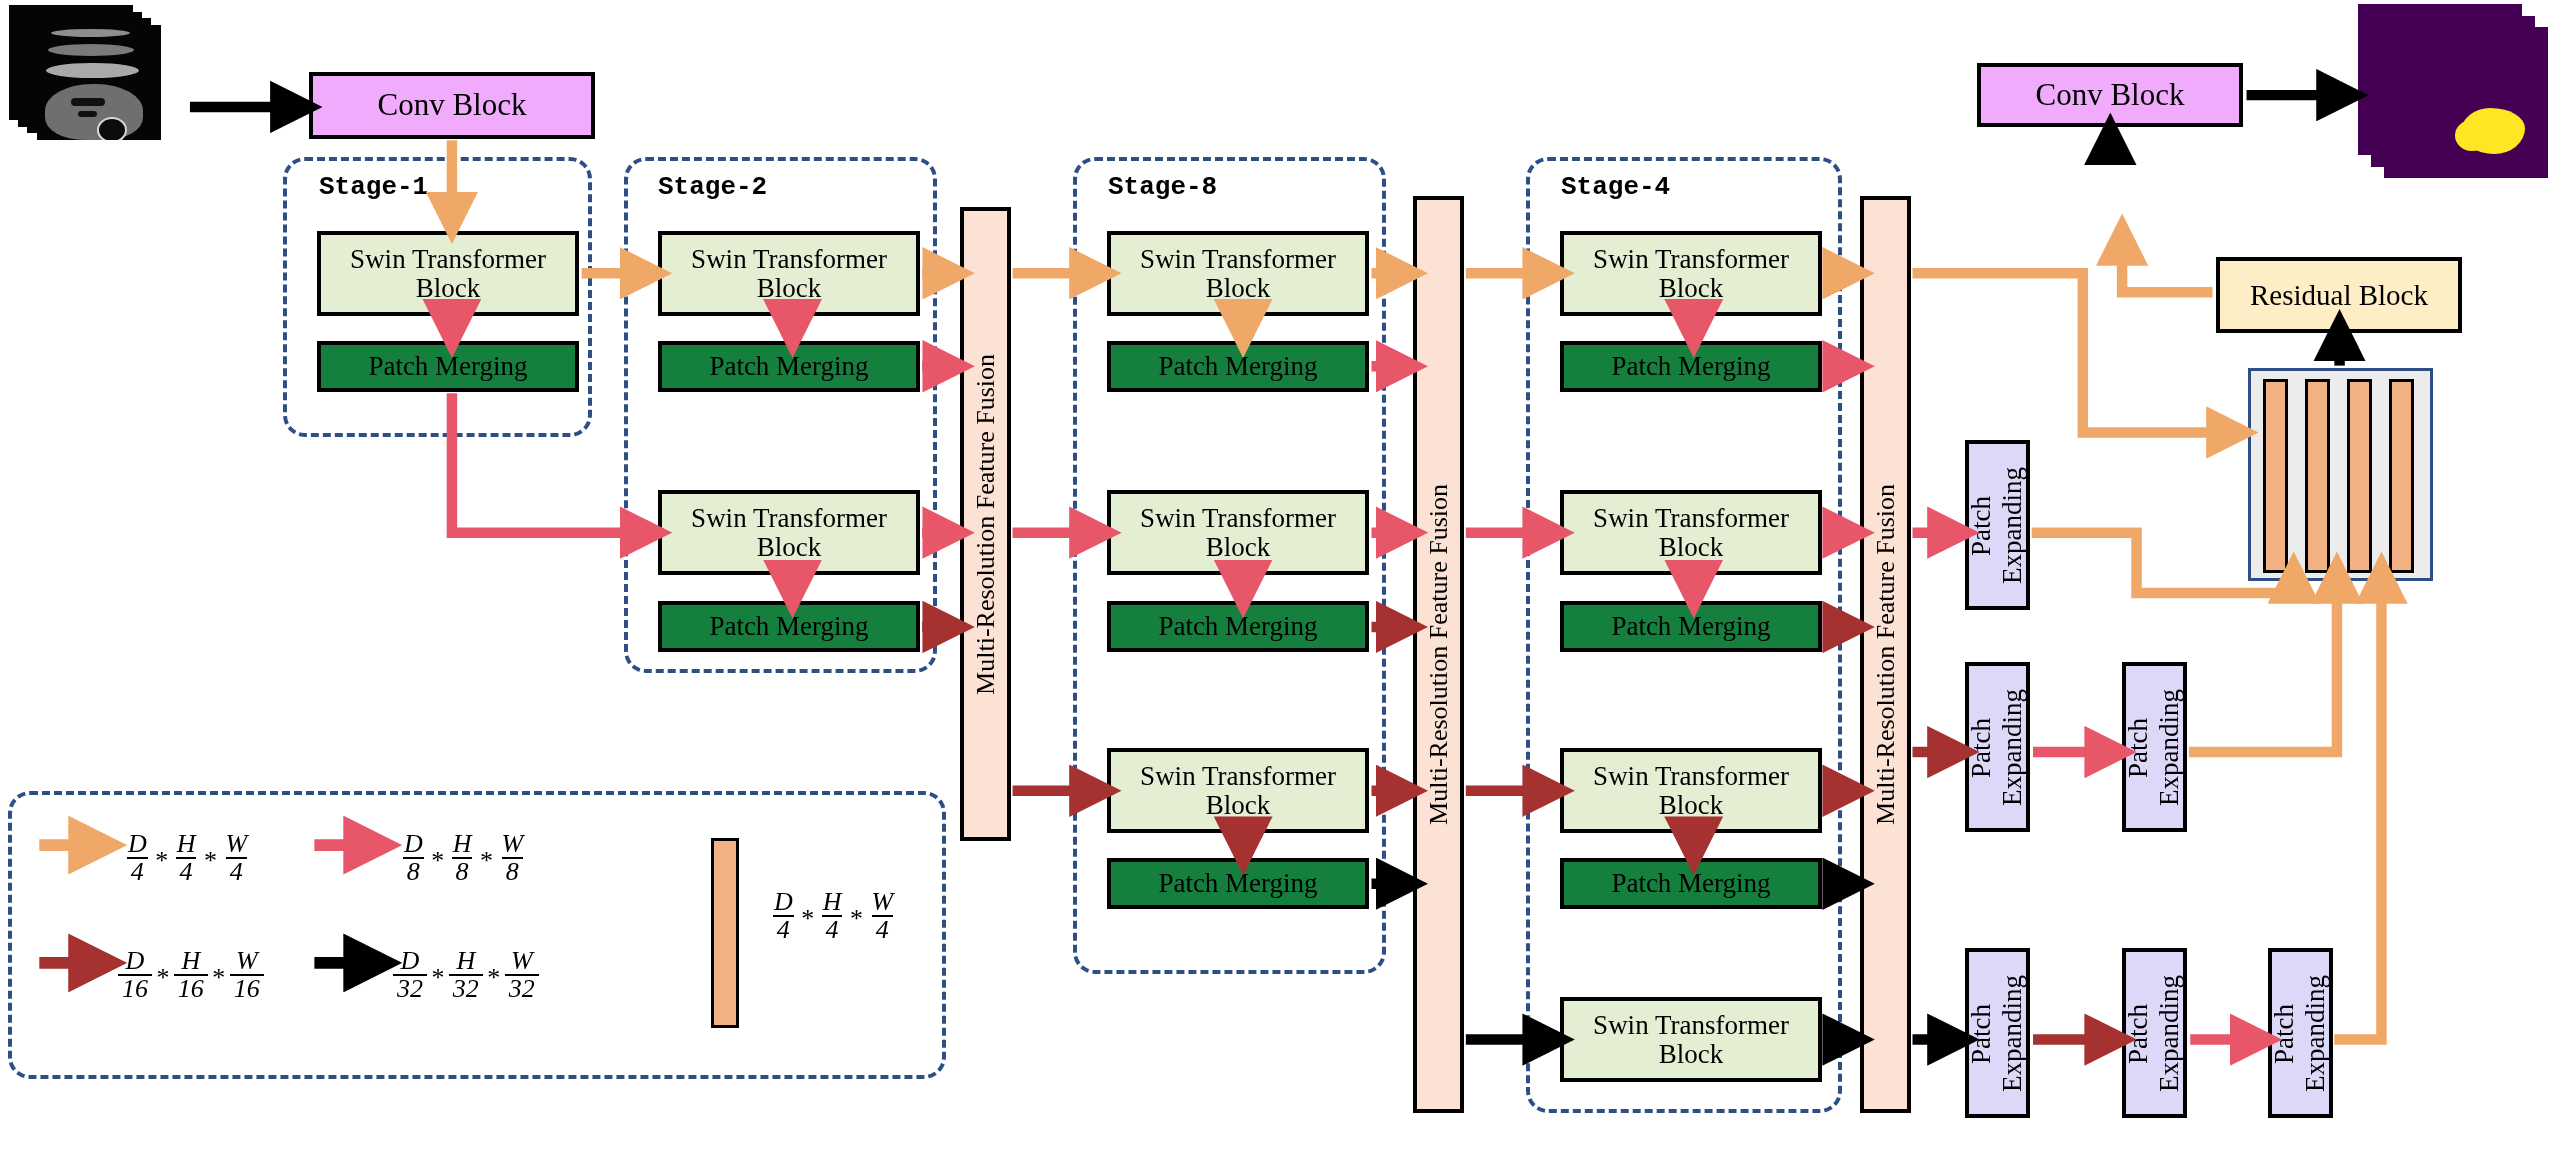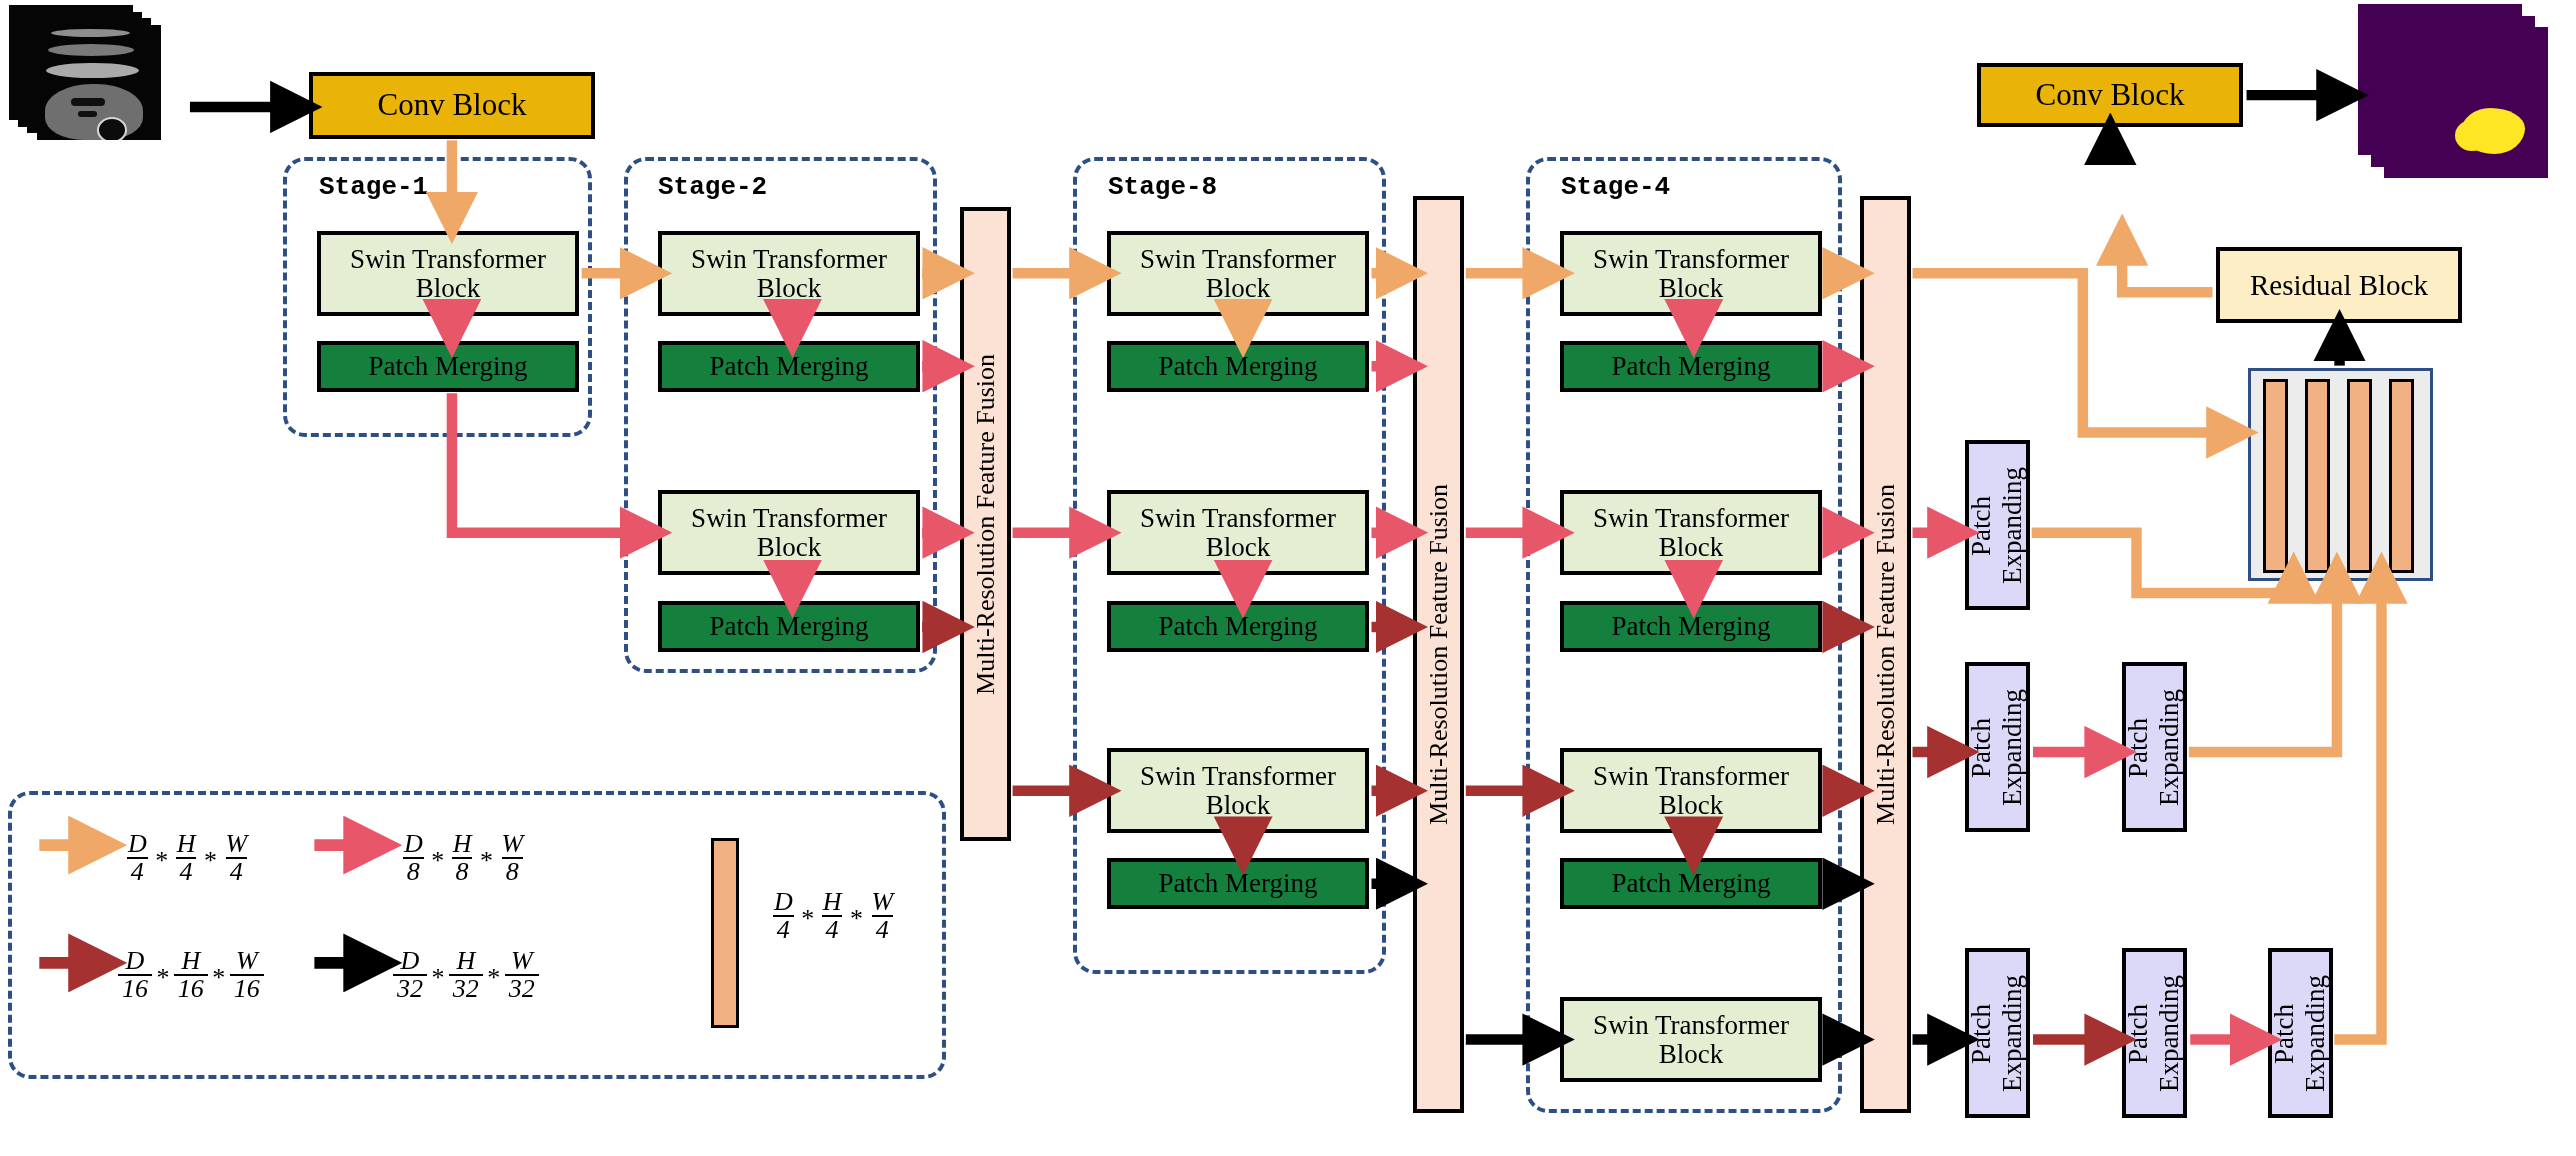--- a/index.html
+++ b/index.html
@@ -13,7 +13,7 @@
        font-family:"Liberation Serif", serif;color:#000;line-height:1.05;}
   .blk.swin{background:#e3eed3;font-size:27px;}
   .blk.merge{background:#15803d;font-size:27px;}
-  .blk.conv{background:#eab308;font-size:31px;}
+  .blk.conv{background:#f0abfc;font-size:31px;}
   .blk.resid{background:#fdeec6;font-size:29px;}
   .blk.expand{background:#dcd8f7;font-size:27px;}
   .blk.mrff{background:#fbe2d4;font-size:26px;}

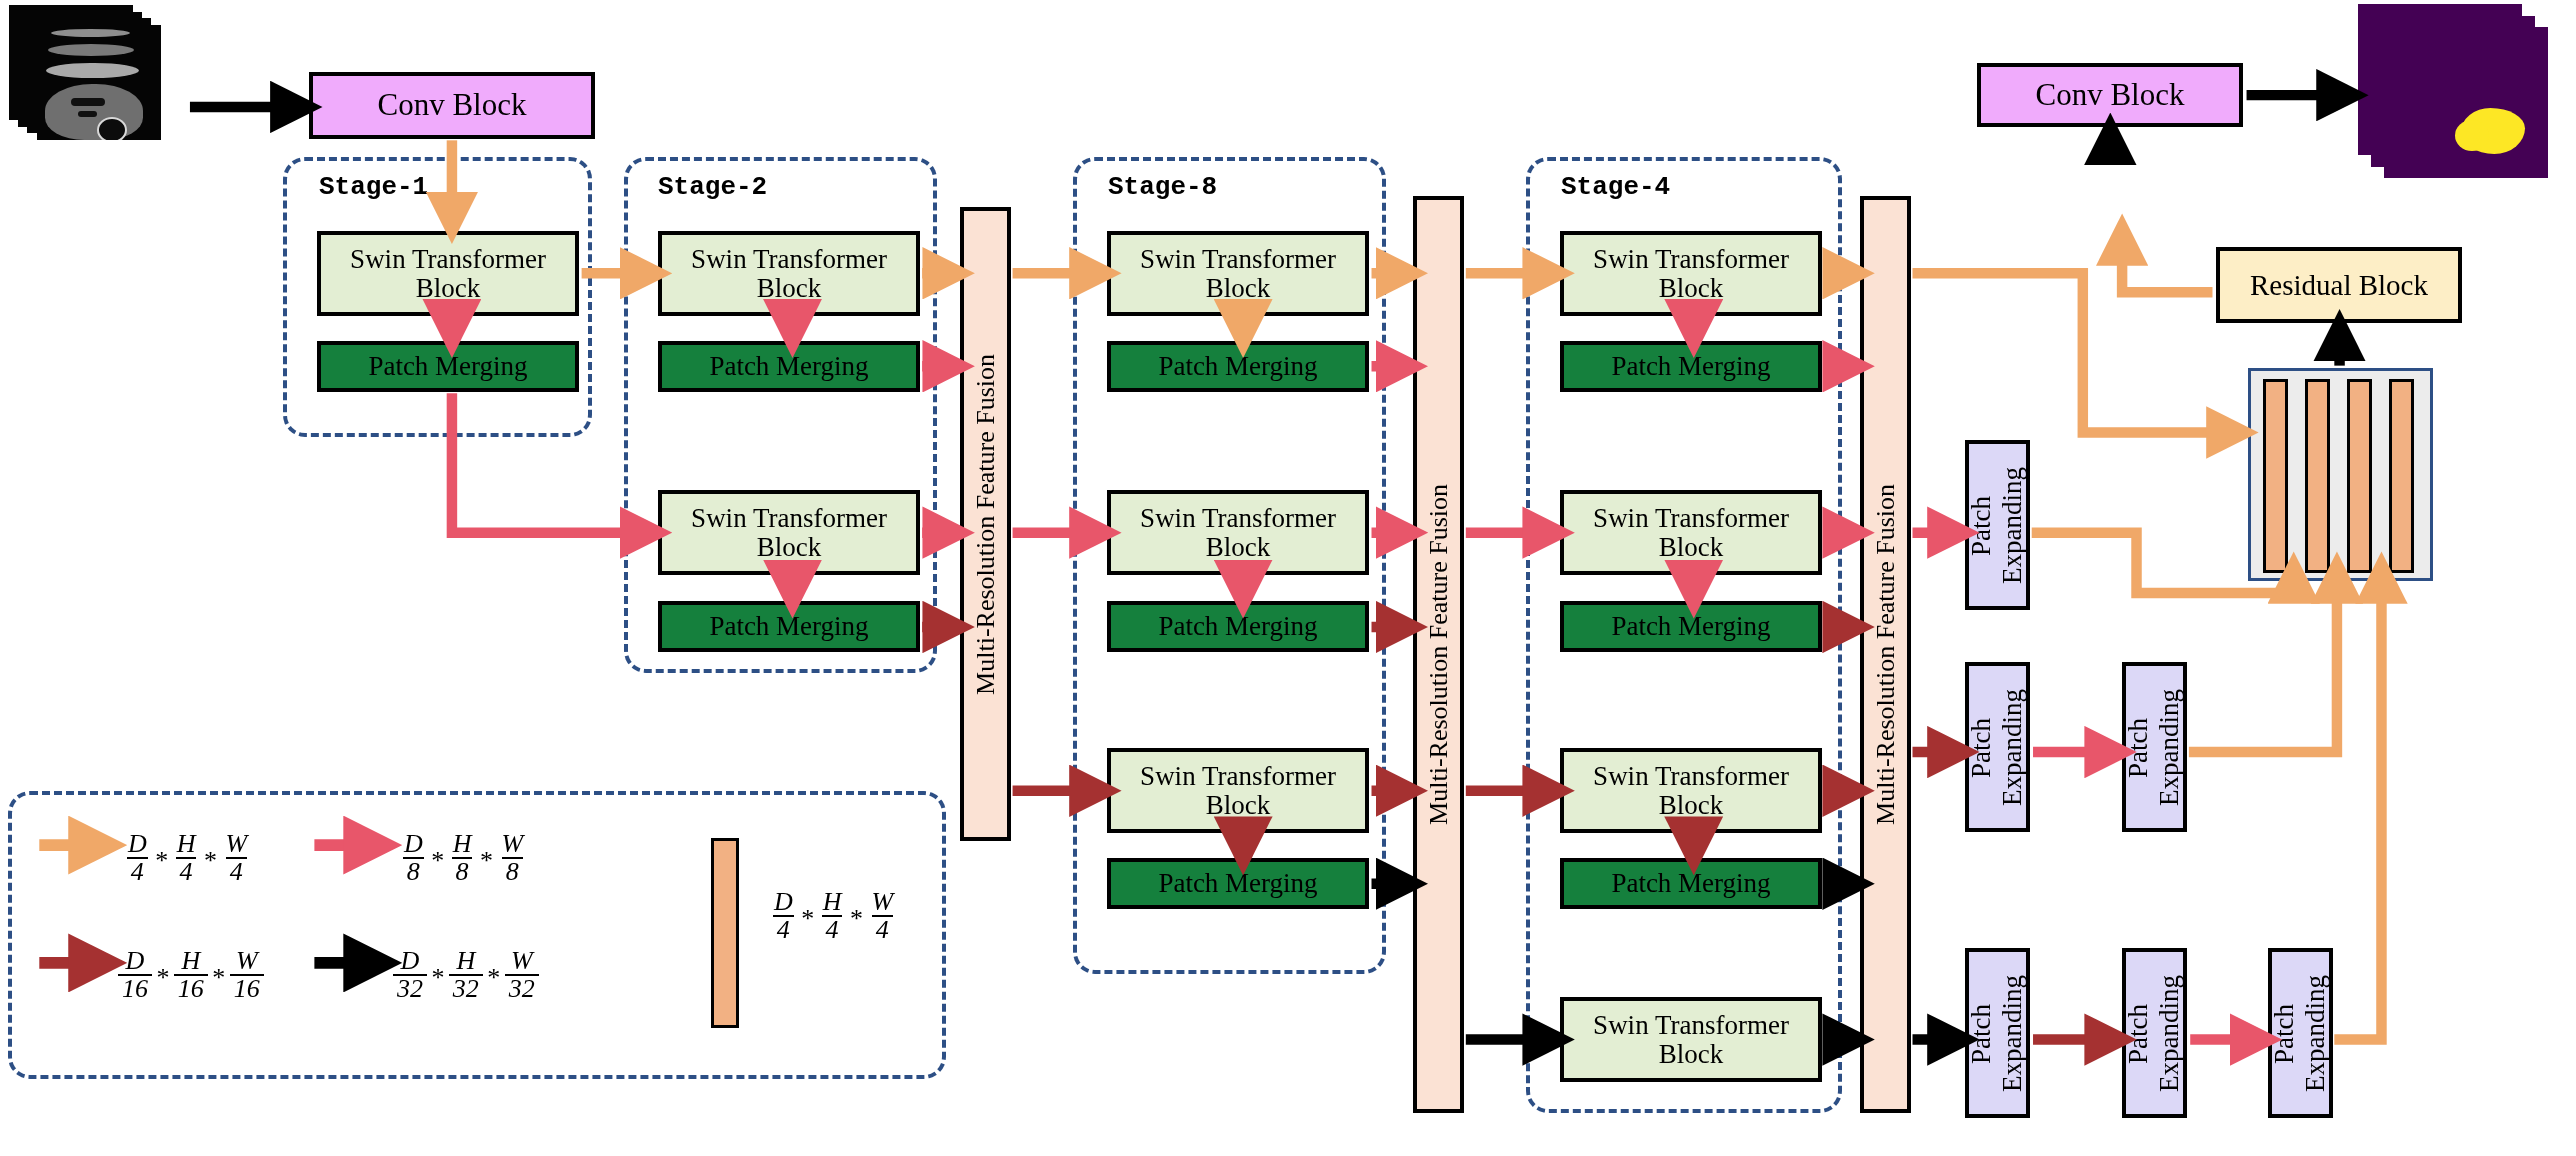--- a/index.html
+++ b/index.html
@@ -242,7 +242,7 @@
     <div class="bar" style="left:138px;top:7.9px;width:25px;height:194px;"></div>
   </div>
 
-  <div class="blk resid" style="left:2216px;top:247px;width:246px;height:76px;">Residual Block</div>
+  <div class="blk resid" style="left:2216px;top:257px;width:246px;height:76px;">Residual Block</div>
 
 
   <div class="blk conv" style="left:1977px;top:63px;width:266px;height:64px;">Conv Block</div>

